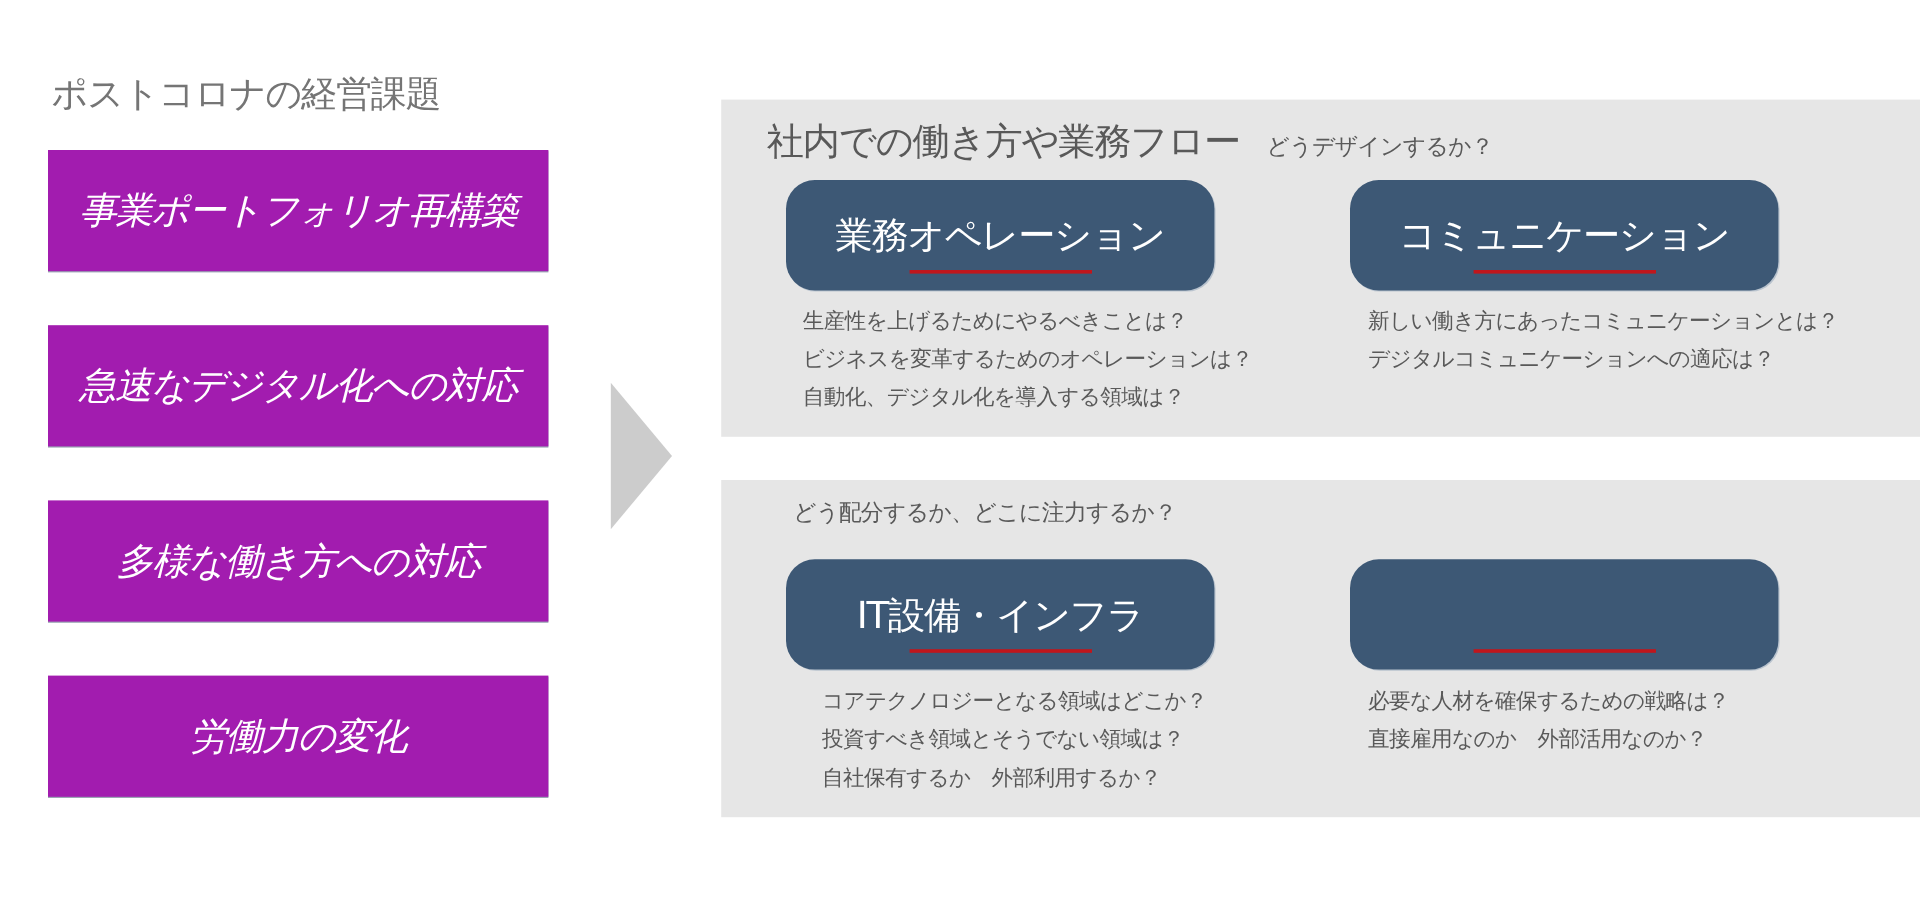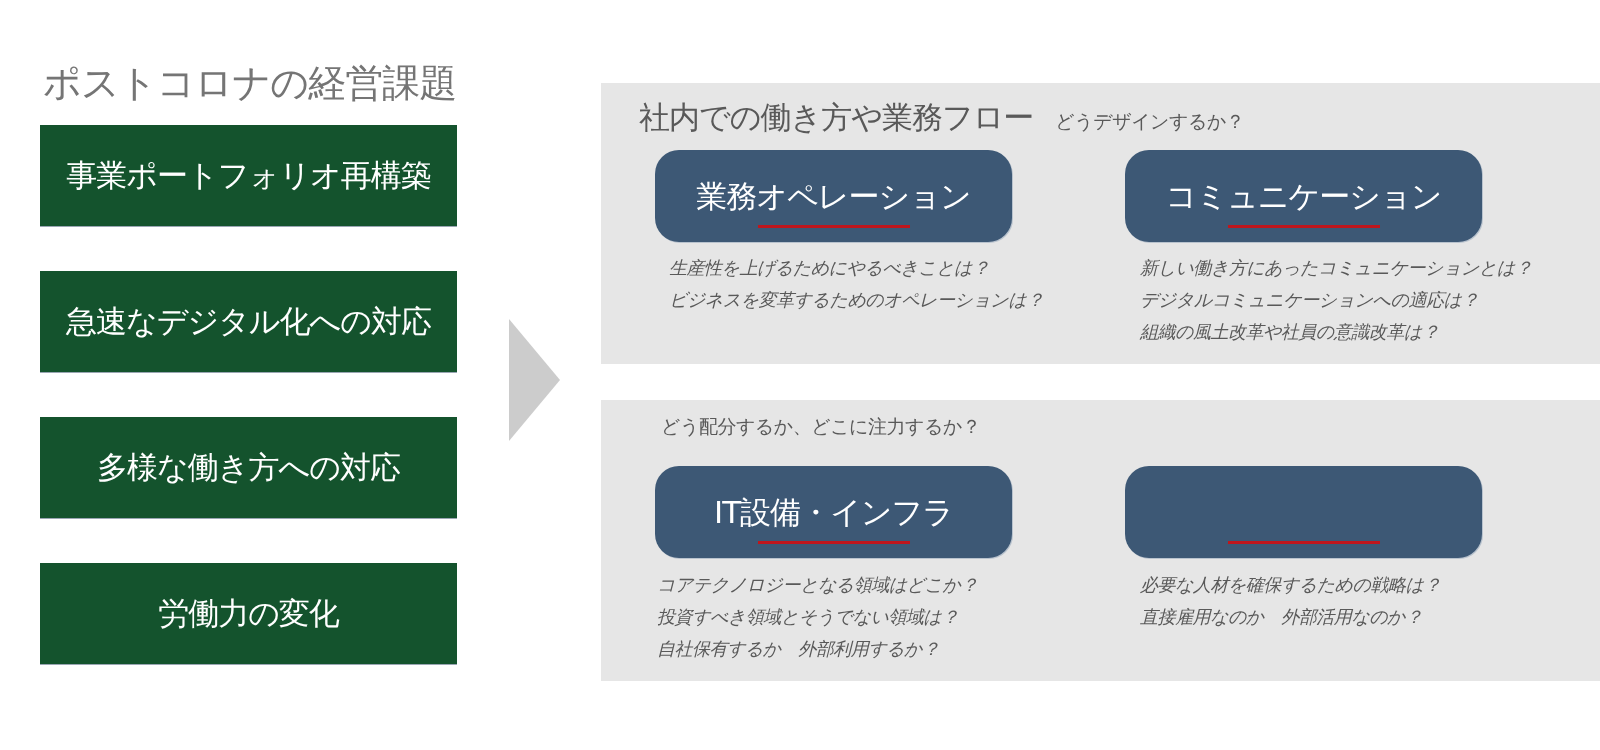--- a/index.html
+++ b/index.html
@@ -10,7 +10,7 @@
   }
   .page-title {
     position: absolute; left: 43px; top: 58px;
-    font-size: 38px; color: #757575; letter-spacing: -1px; white-space: nowrap;
+    font-size: 30px; color: #757575; letter-spacing: -1px; white-space: nowrap;
   }
   .issue-box {
     position: absolute; left: 40px; width: 417px; height: 101px;

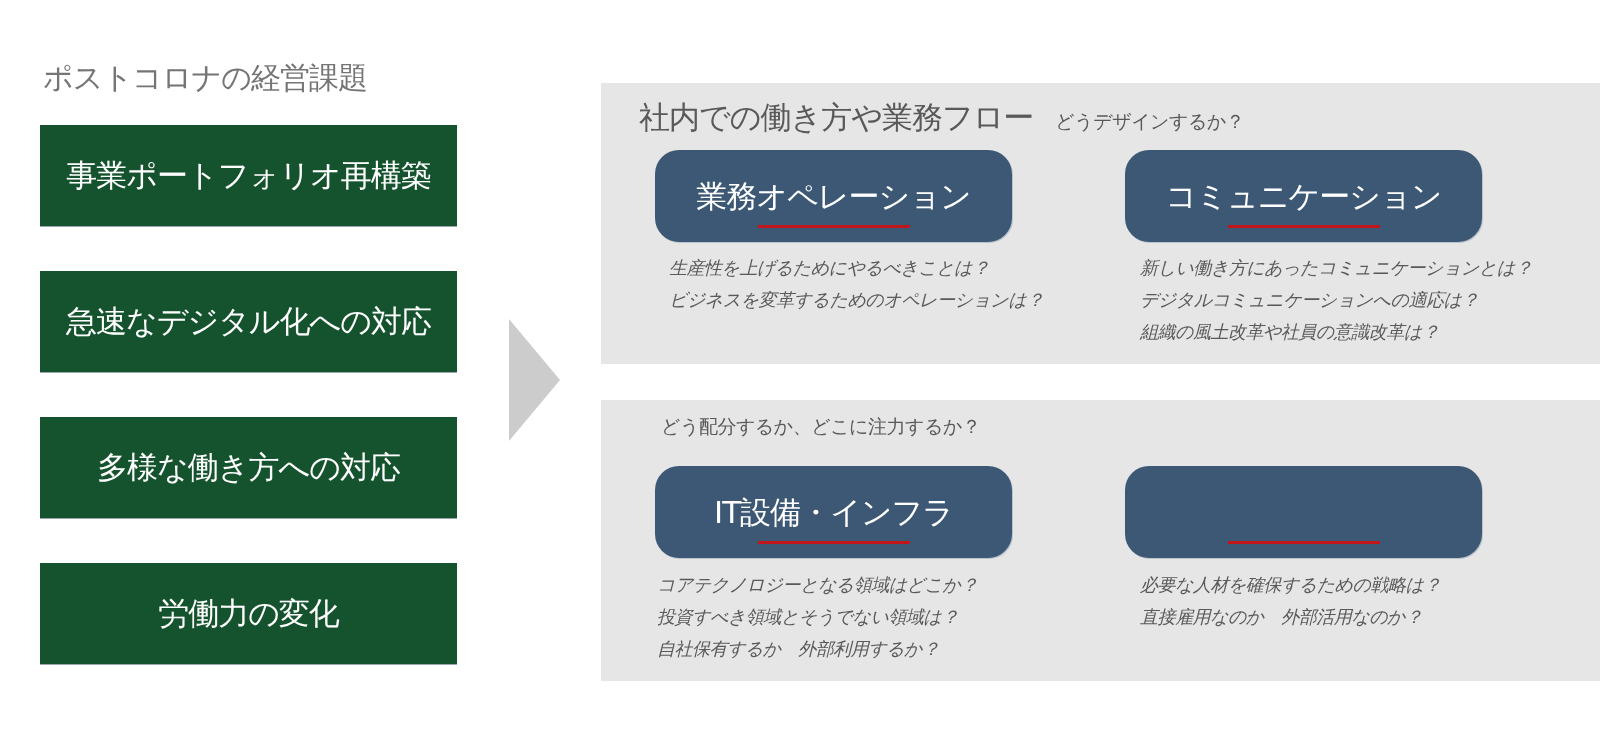--- a/index.html
+++ b/index.html
@@ -14,10 +14,11 @@
   }
   .issue-box {
     position: absolute; left: 40px; width: 417px; height: 101px;
-    background: #14532d; color: #ffffff;
+    background: #a21caf; color: #ffffff;
     display: flex; align-items: center; justify-content: center;
     font-size: 31px; letter-spacing: -1px; white-space: nowrap;
     box-shadow: 0 1px 0 #9aa6b3;
+    font-style: italic;
   }
   .arrow {
     position: absolute; left: 509px; top: 319px; width: 0; height: 0;

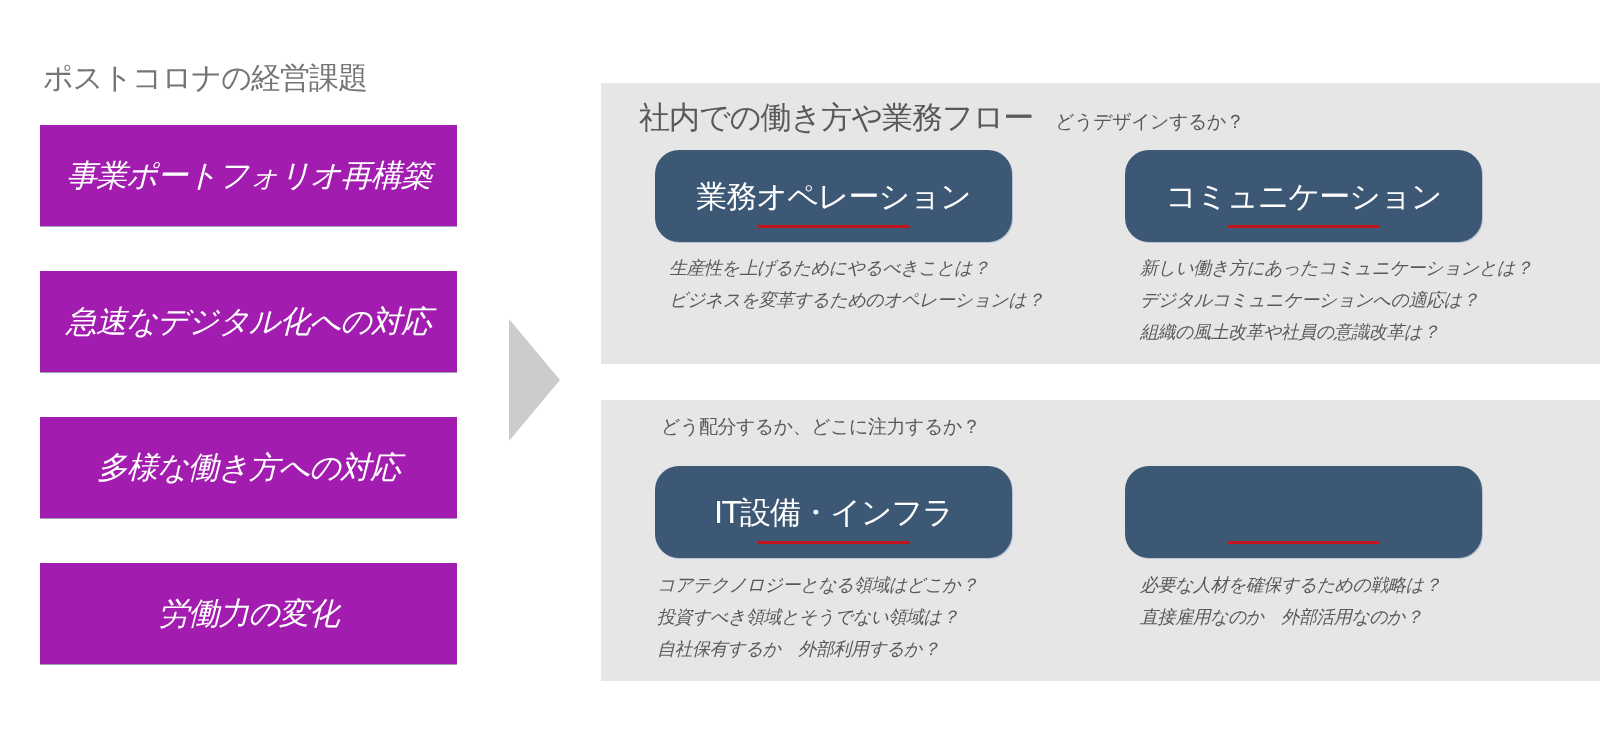--- a/index.html
+++ b/index.html
@@ -53,7 +53,7 @@
     position: absolute; width: 360px; color: #595959;
     font-size: 18px; letter-spacing: -0.5px;
   }
-  .questions div { height: 32px; line-height: 32px; white-space: nowrap; font-style: italic; }
+  .questions div { height: 32px; line-height: 32px; white-space: nowrap; }
 </style>
 </head>
 <body>

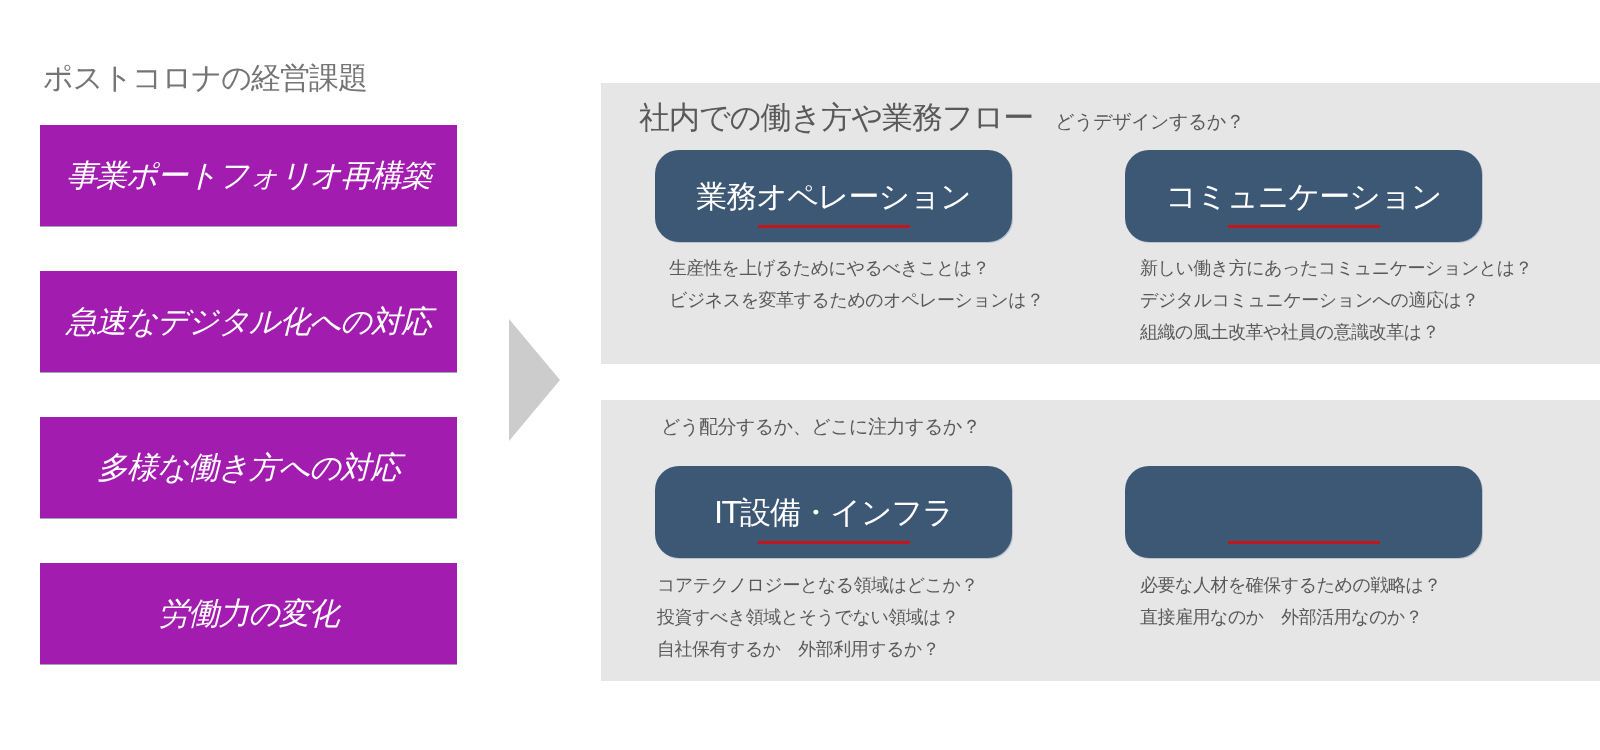--- a/index.html
+++ b/index.html
@@ -87,6 +87,7 @@
   <div class="questions" style="left:68px;top:169px">
     <div>生産性を上げるためにやるべきことは？</div>
     <div>ビジネスを変革するためのオペレーションは？</div>
+    <div>自動化、デジタル化を導入する領域は？</div>
   </div>
   <div class="card" style="left:524px;top:67px">
     <div class="card-title">コミュニケーション</div>

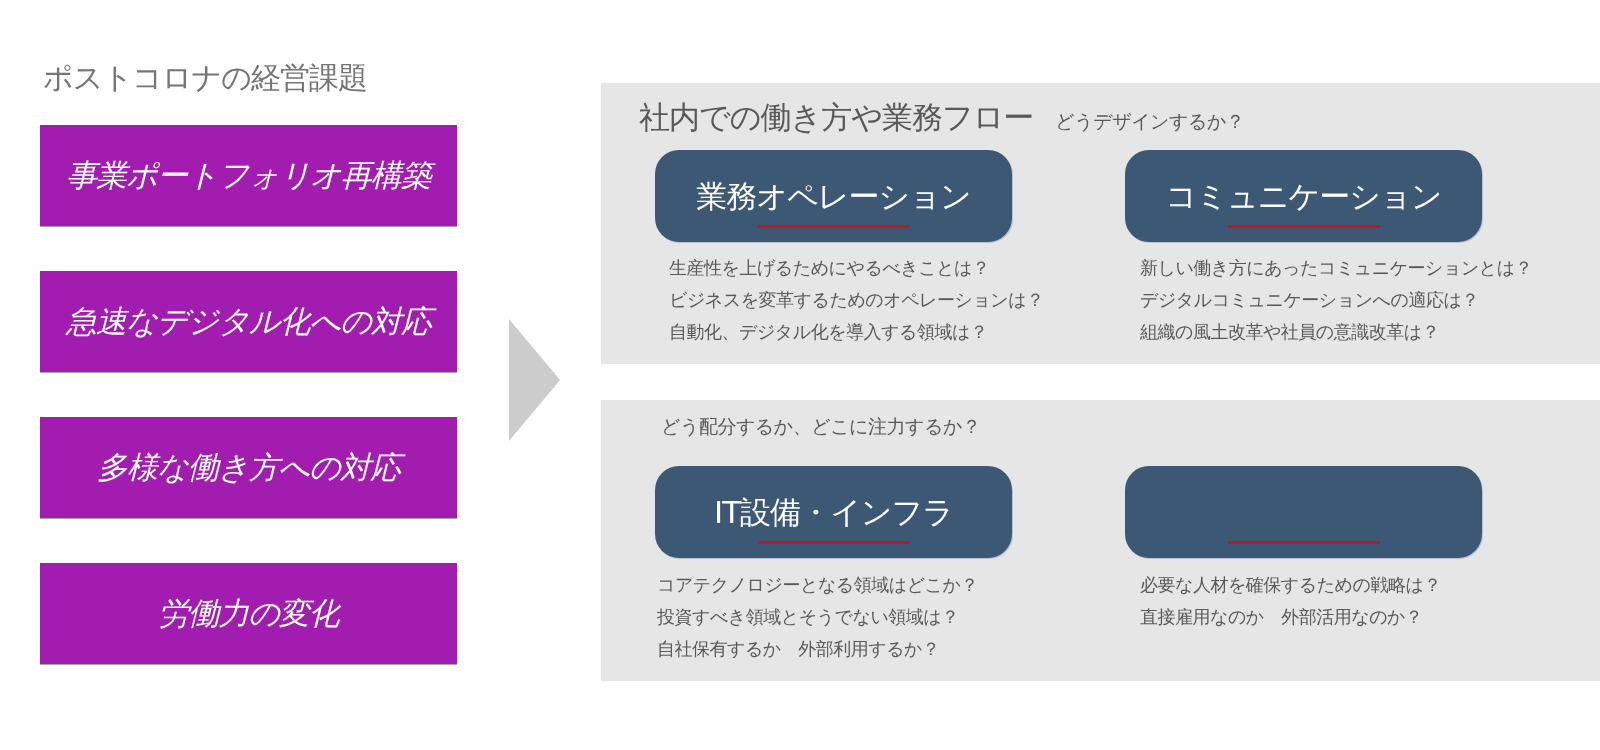--- a/index.html
+++ b/index.html
@@ -96,7 +96,6 @@
   <div class="questions" style="left:539px;top:169px">
     <div>新しい働き方にあったコミュニケーションとは？</div>
     <div>デジタルコミュニケーションへの適応は？</div>
-    <div>組織の風土改革や社員の意識改革は？</div>
   </div>
 </div>
 

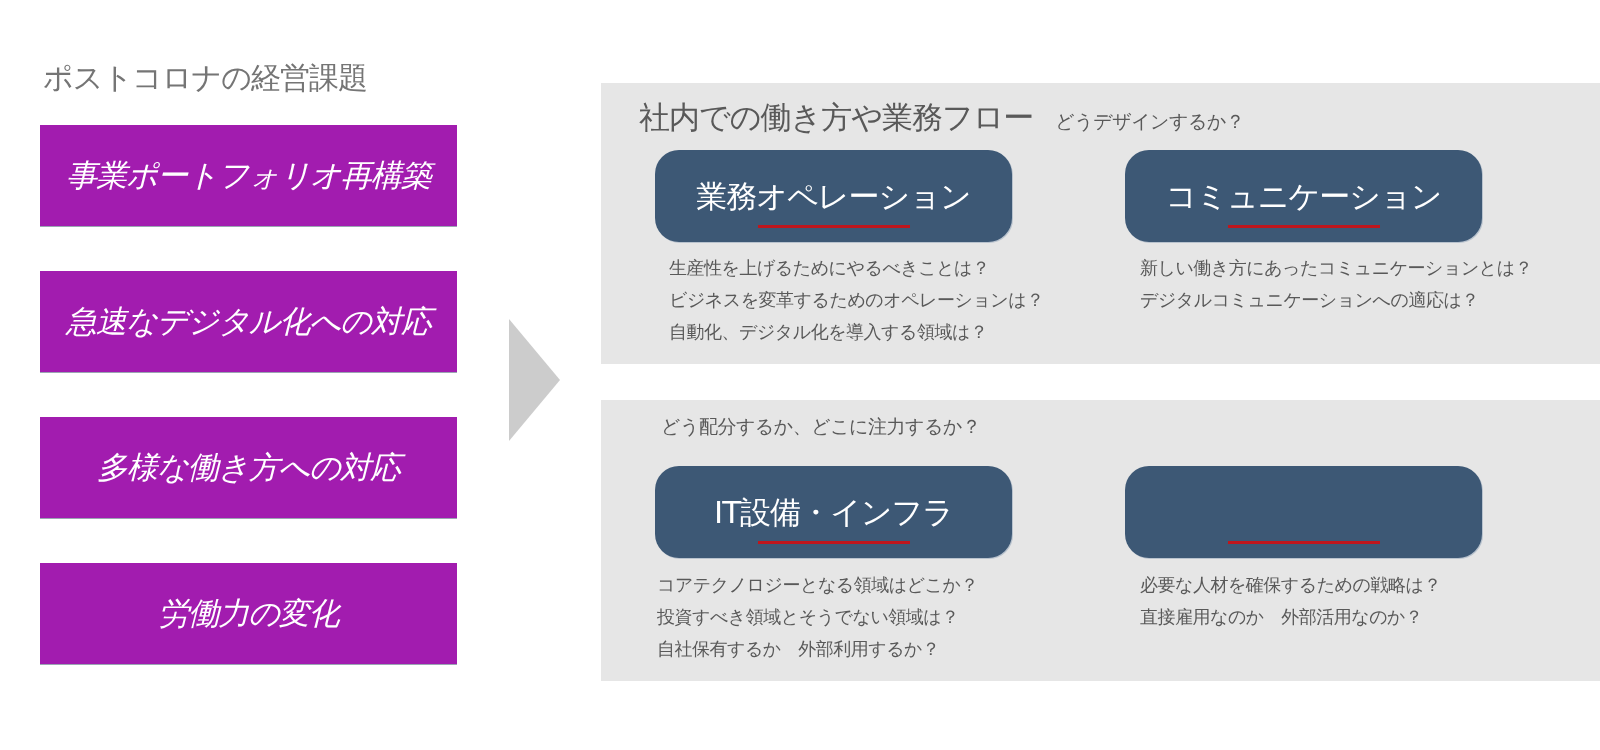--- a/index.html
+++ b/index.html
@@ -107,7 +107,7 @@
     <div class="card-title">IT設備・インフラ</div>
     <div class="card-underline"></div>
   </div>
-  <div class="questions" style="left:56px;top:169px">
+  <div class="questions" style="left:84px;top:169px">
     <div>コアテクノロジーとなる領域はどこか？</div>
     <div>投資すべき領域とそうでない領域は？</div>
     <div>自社保有するか　外部利用するか？</div>

